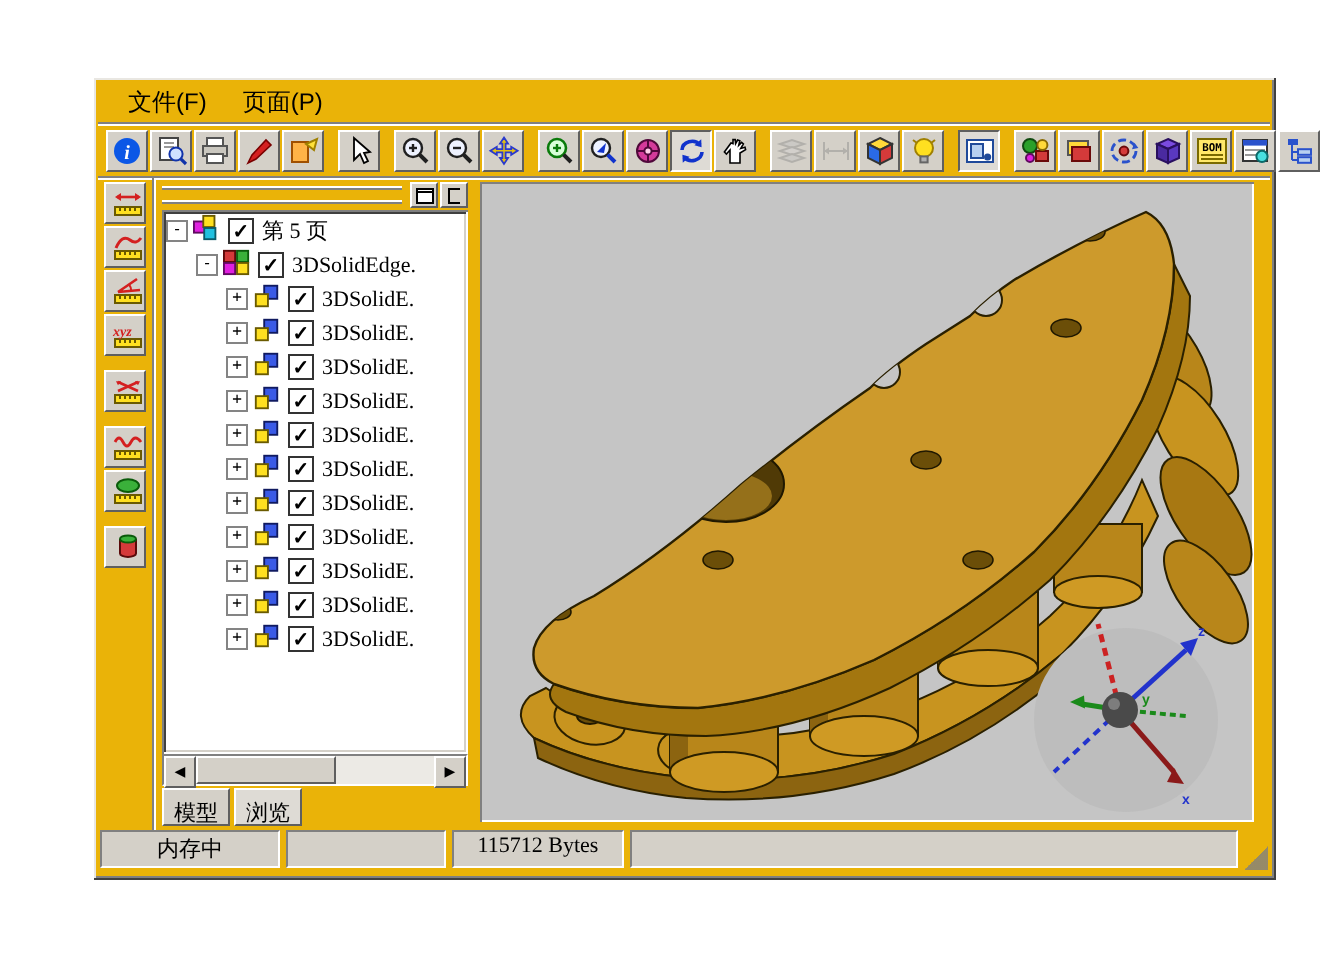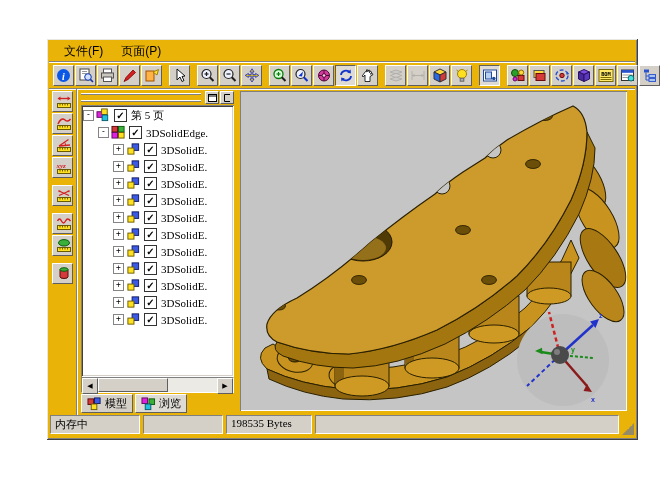--- a/index.html
+++ b/index.html
@@ -53,7 +53,7 @@
             border:1px solid;border-color:#ffffff #5f5f5f #5f5f5f #ffffff;}
   .tabs{position:absolute;left:4px;bottom:2px;height:19px;display:flex;}
   .tab{display:flex;align-items:center;gap:3px;font-size:11px;padding:1px 5px;background:#d4d0c8;
-       border:1px solid;border-color:#ffffff #5f5f5f #5f5f5f #ffffff;margin-right:2px;}
+       border:1px solid;border-color:#ffffff #5f5f5f #5f5f5f #ffffff;margin-right:2px;flex-direction:column;}
   .tab.selected{background:#dedbd5;text-align:center;}
   
   .viewport{flex:1;margin:2px 8px 4px 3px;background:#c5c5c5;position:relative;

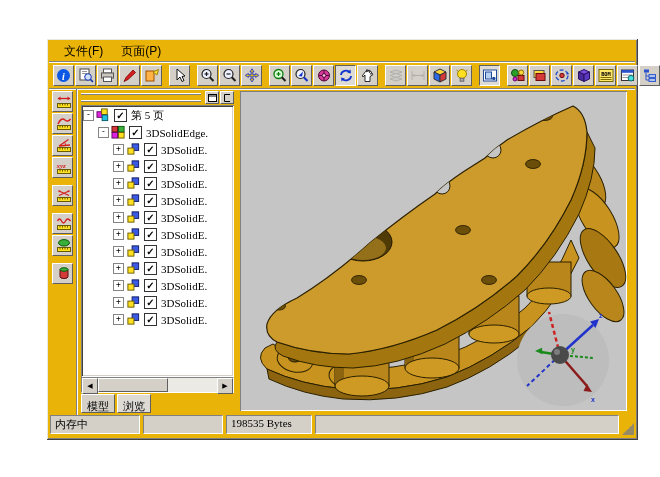--- a/index.html
+++ b/index.html
@@ -60,7 +60,7 @@
             box-shadow:inset 1px 1px 0 #808080,inset -1px -1px 0 #ffffff;}
   .viewport svg{position:absolute;left:1px;top:1px;}
   
-  .statusbar{position:absolute;left:3px;right:3px;bottom:3px;height:21px;display:flex;align-items:center;padding:2px 1px;}
+  .statusbar{position:absolute;left:3px;right:3px;bottom:3px;height:21px;display:flex;align-items:center;padding:2px 1px;text-align:center;}
   .sb-panel{height:15px;border:1px solid;border-color:#808080 #ffffff #ffffff #808080;background:#d4d0c8;
             font-size:11px;font-family:"Liberation Serif","DejaVu Serif",serif;padding:1px 4px;margin-right:3px;
             white-space:nowrap;overflow:hidden;}

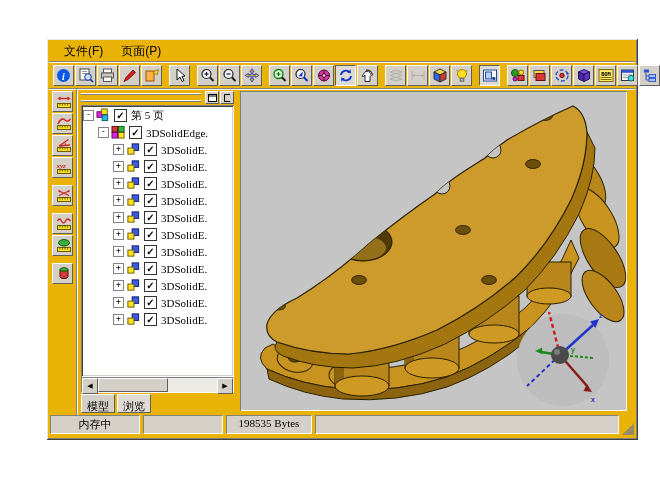--- a/index.html
+++ b/index.html
@@ -605,7 +605,7 @@
   <div class="statusbar" id="statusbar">
       <div class="sb-panel sb1">内存中</div>
       <div class="sb-panel sb2"></div>
-      <div class="sb-panel sb3">198535 Bytes</div>
+      <div class="sb-panel sb3">115712 Bytes</div>
       <div class="sb-panel sb4"></div>
       <div class="sb-grip"></div>
     </div>

